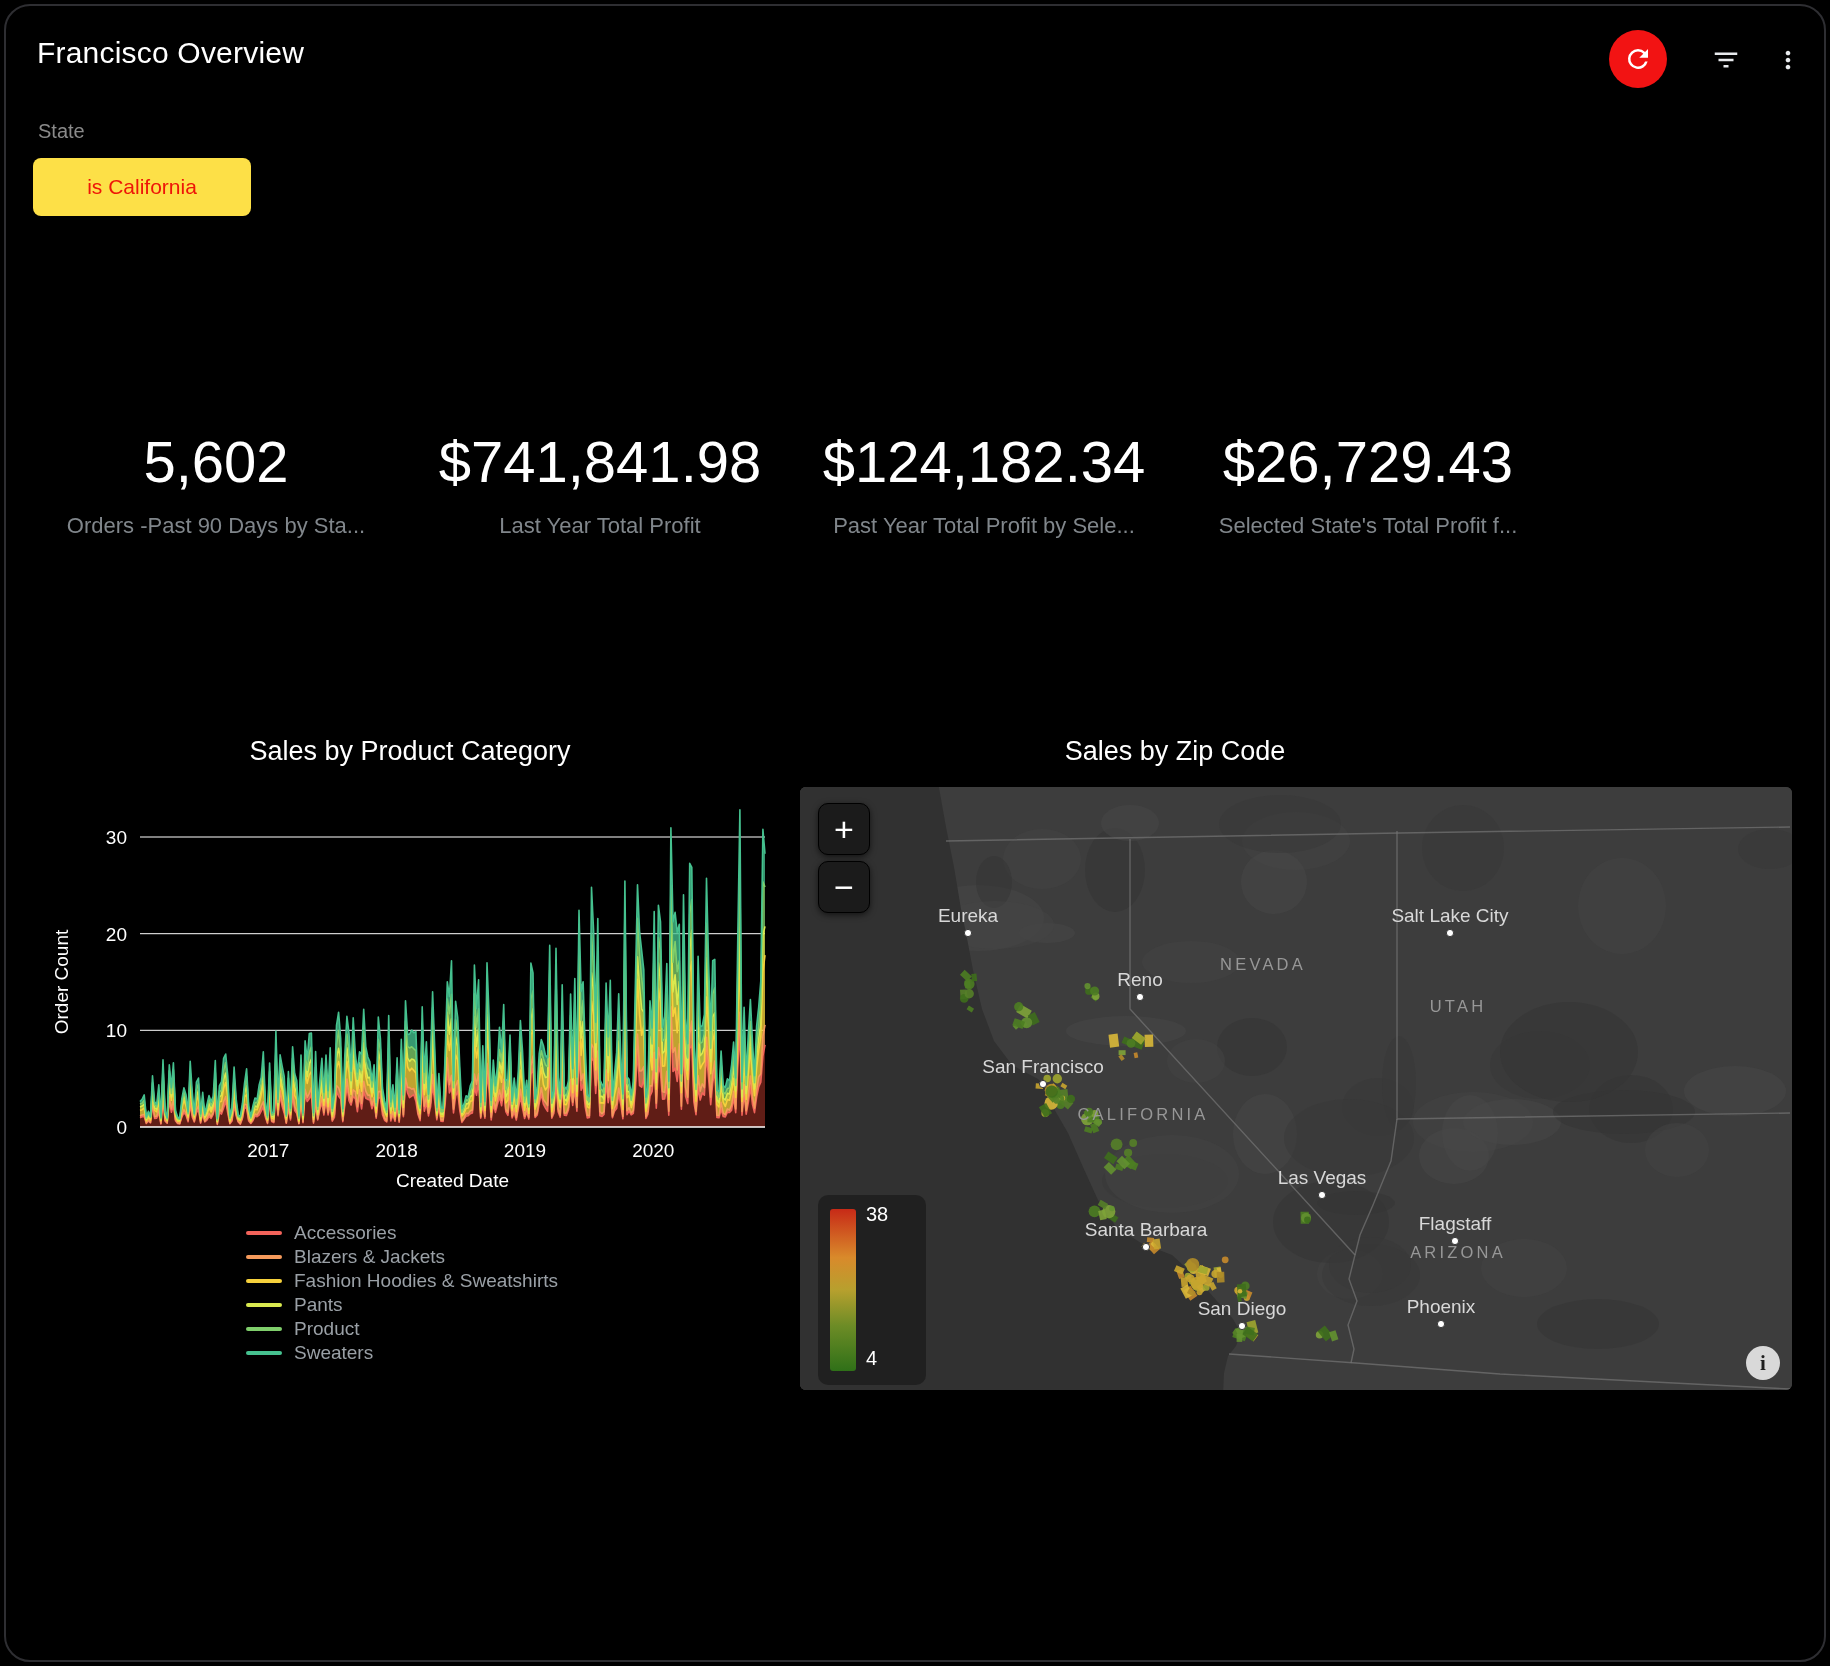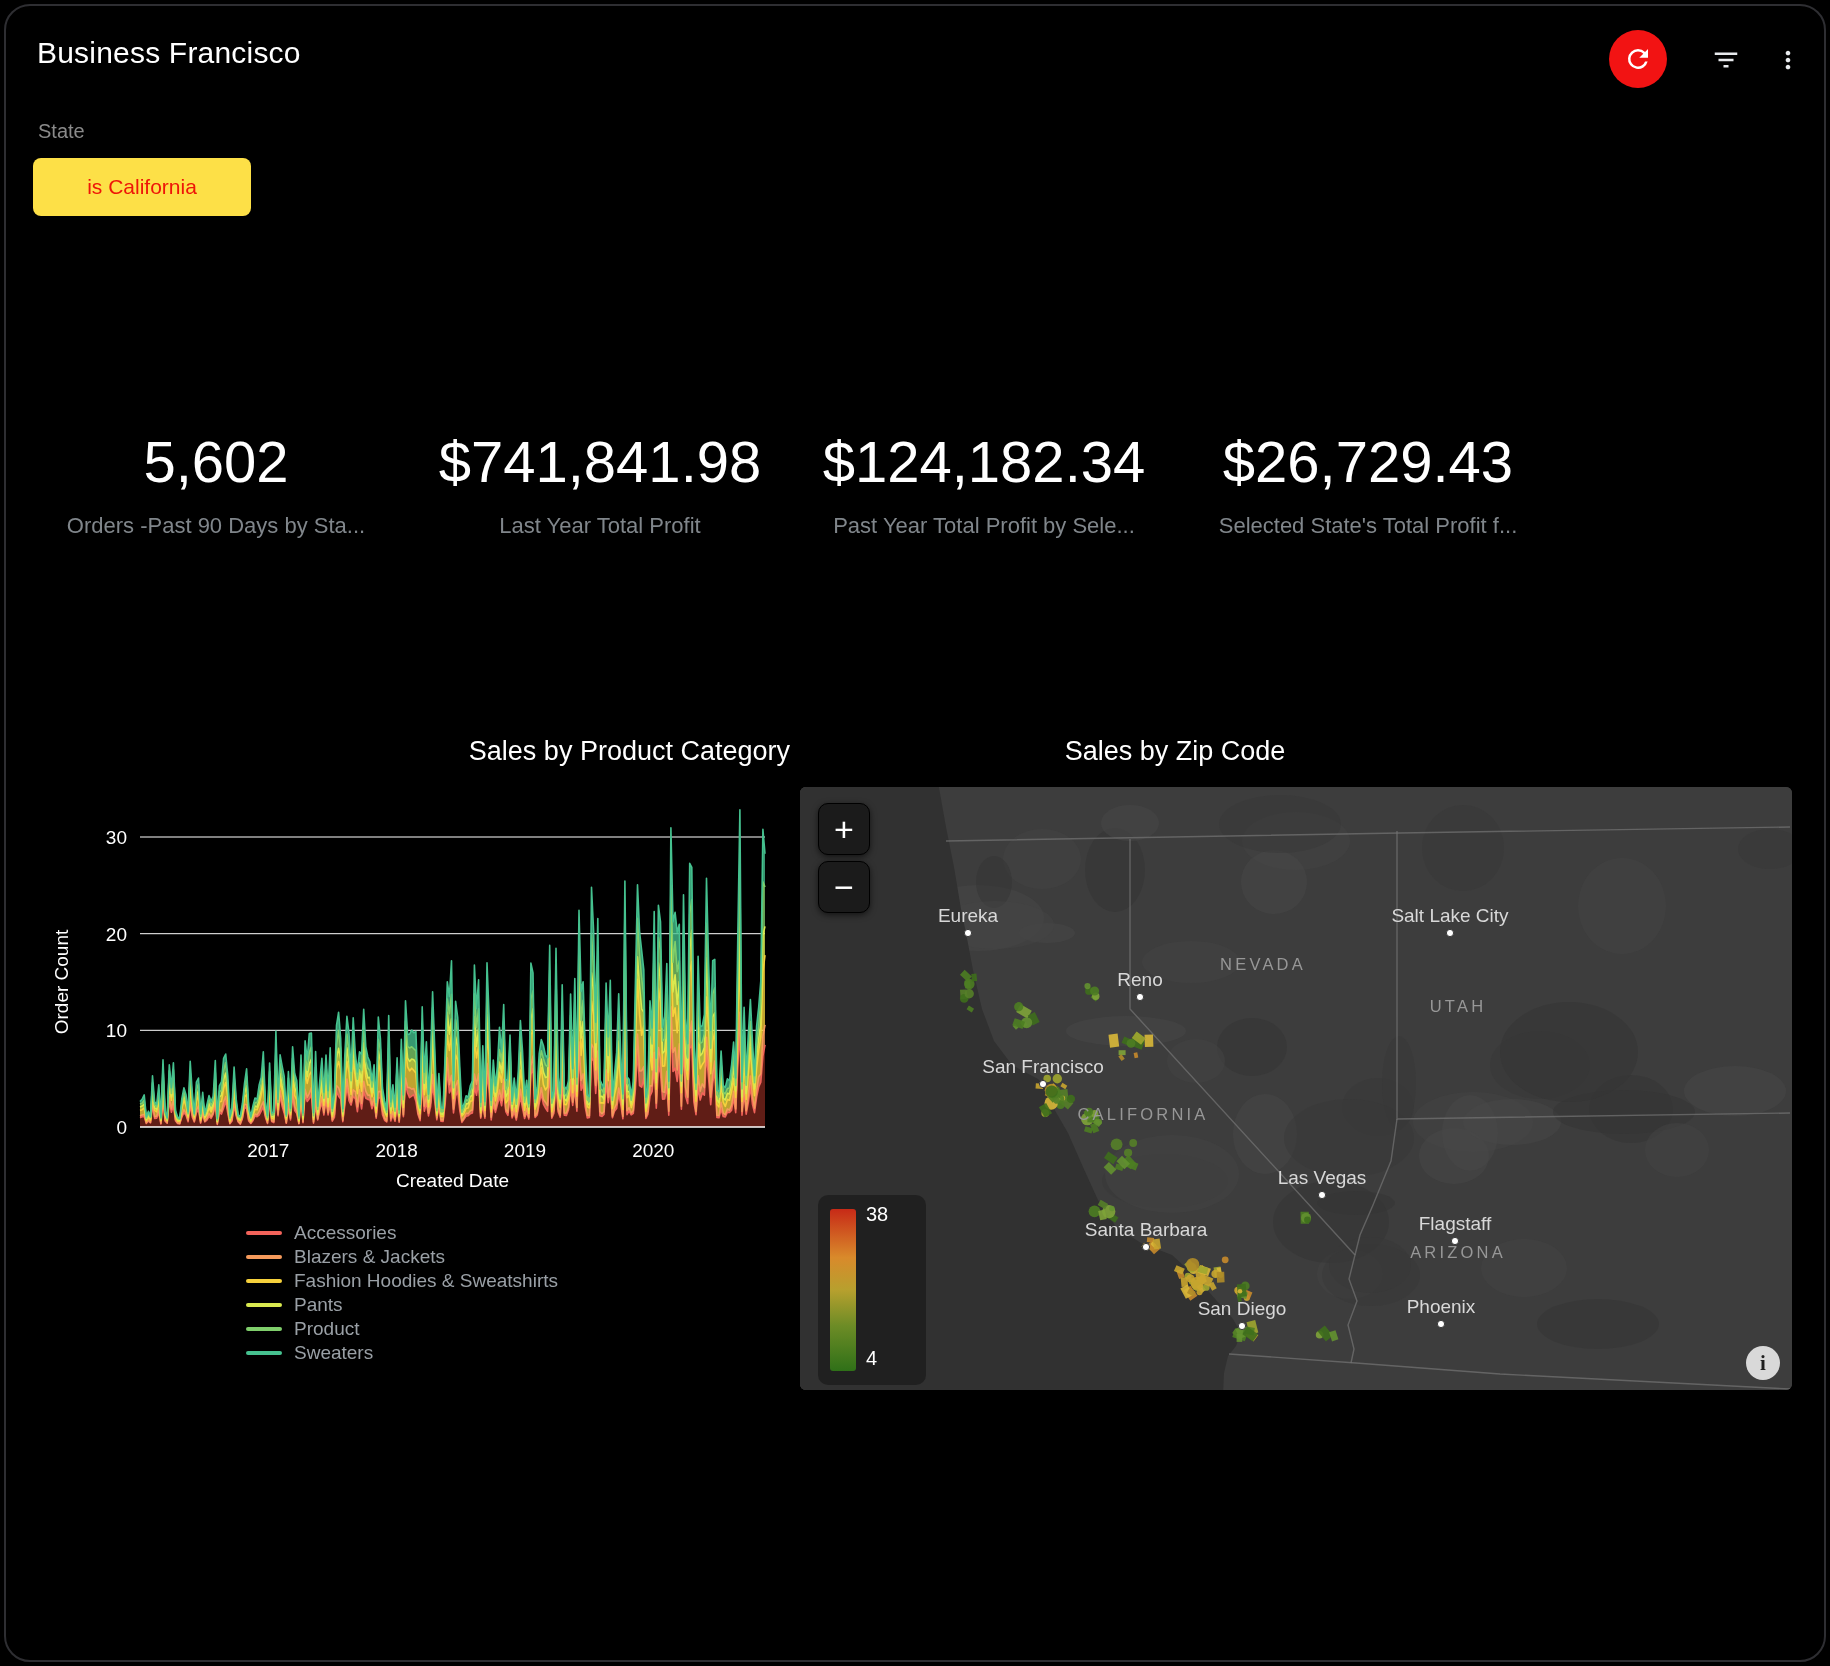--- a/index.html
+++ b/index.html
@@ -39,7 +39,7 @@
 
 <div class="frame"></div>
 
-<div class="page-title">Business Francisco</div>
+<div class="page-title">Francisco Overview</div>
 
 <button class="refresh-btn">
   <svg width="30" height="30" viewBox="0 0 24 24">

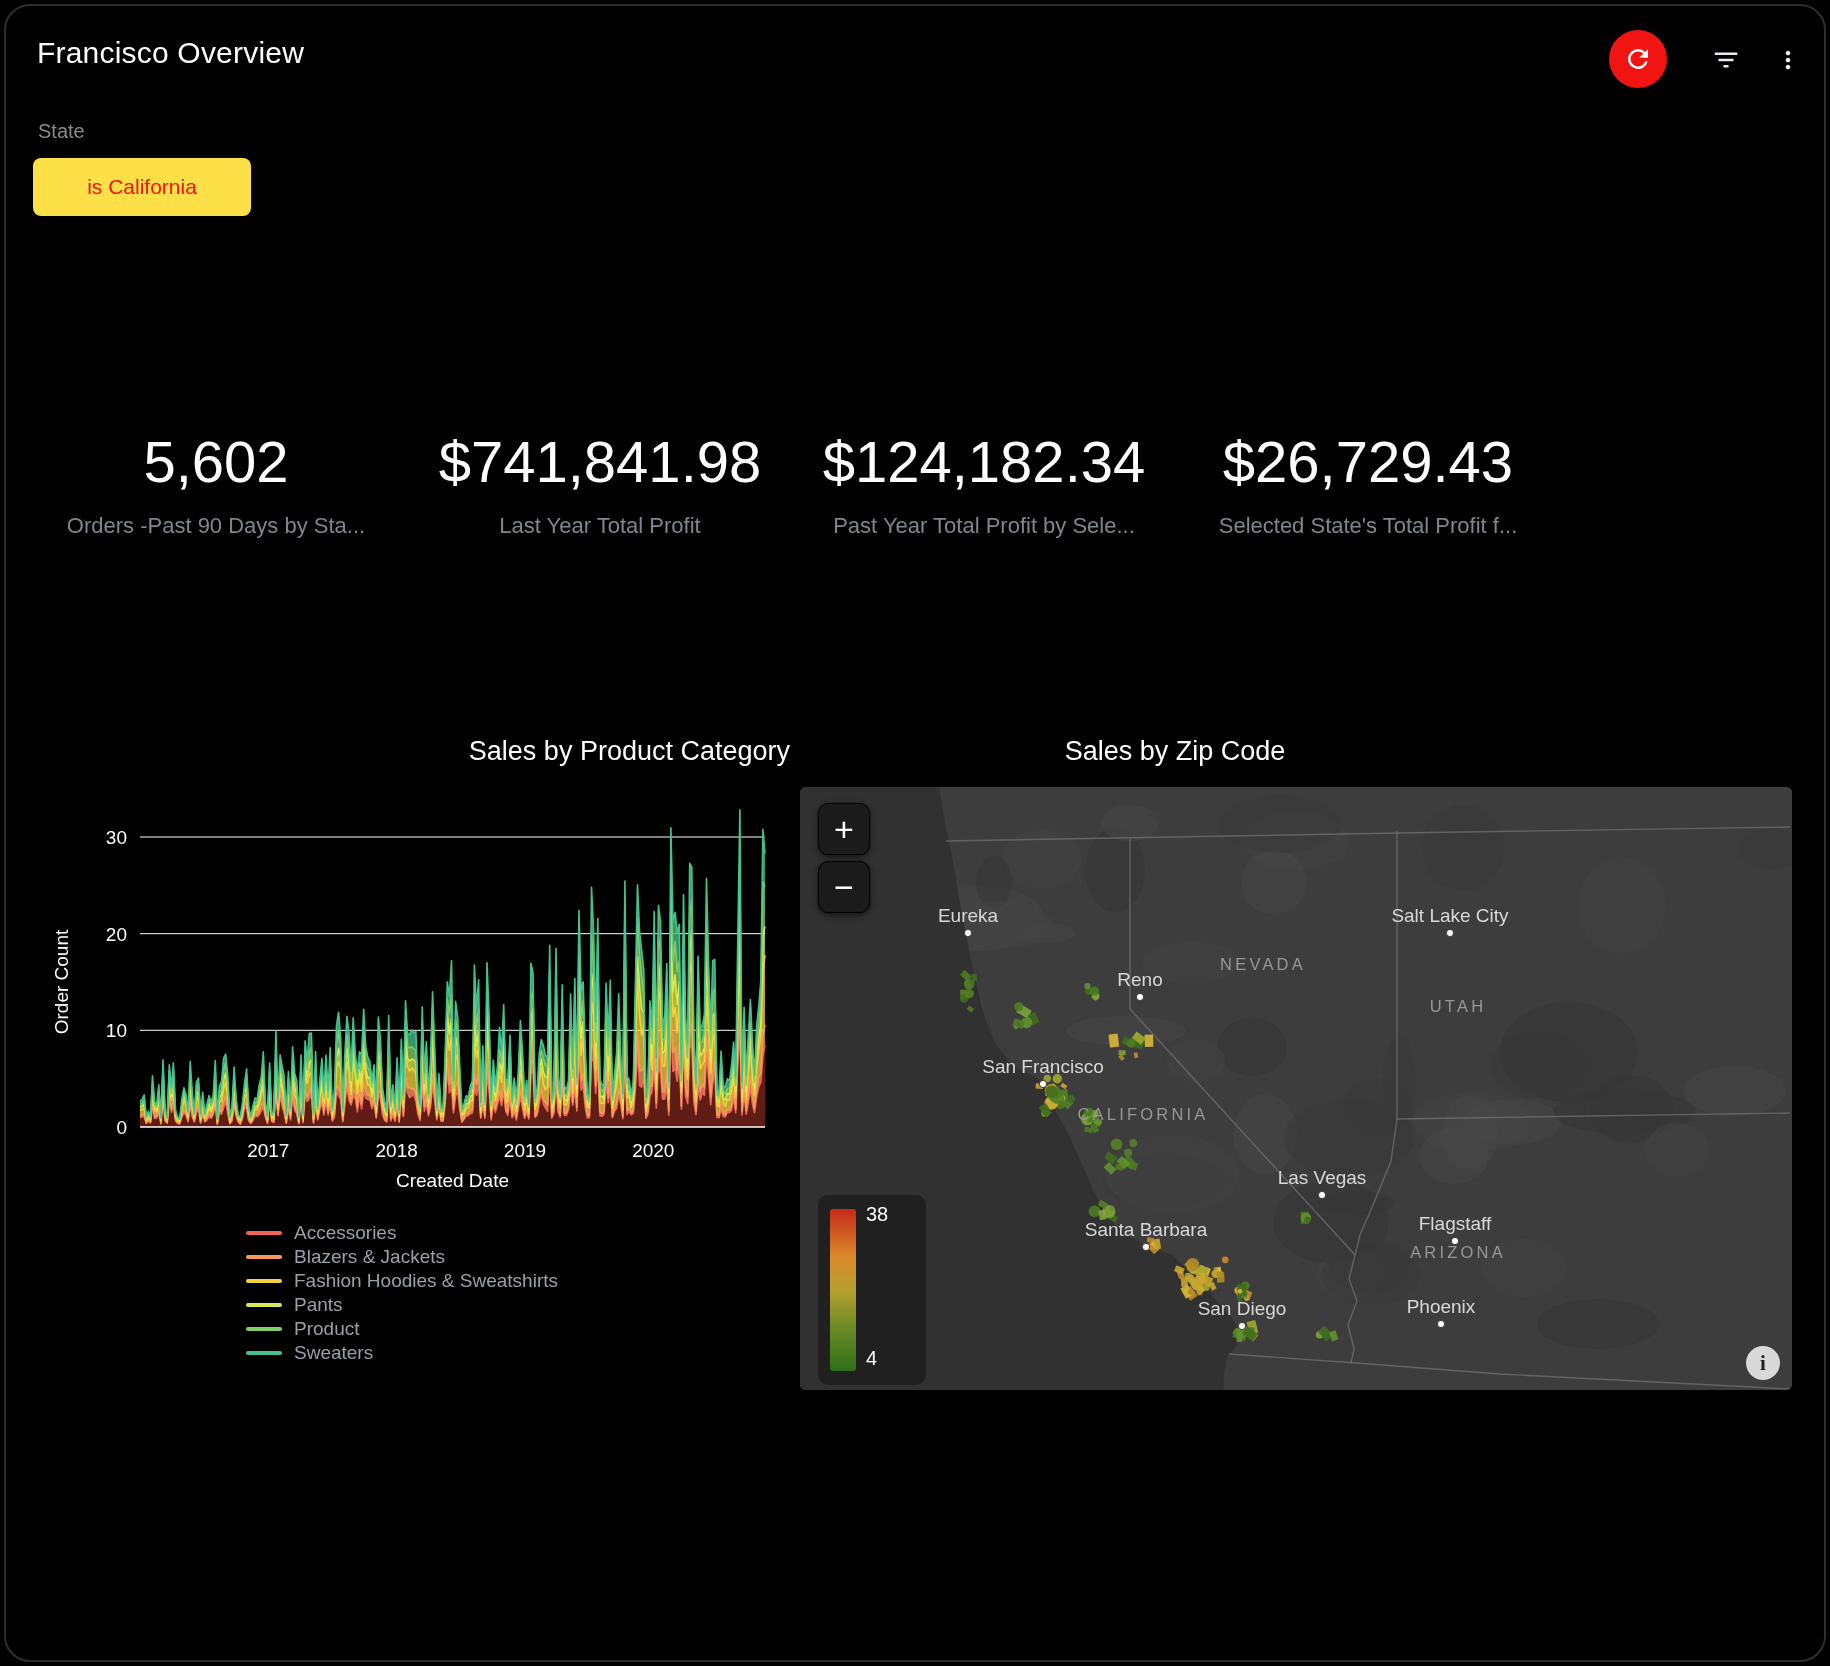--- a/index.html
+++ b/index.html
@@ -17,7 +17,7 @@
   .kpi-value{font-size:58px;color:#fff;font-weight:400;}
   .kpi-label{margin-top:18px;font-size:22px;color:#80868B;}
   .chart-title{position:absolute;top:736px;text-align:center;font-size:27px;font-weight:500;color:#fff;}
-  .chart-title.left{left:30px;width:760px;text-align:right;}
+  .chart-title.left{left:30px;width:760px;}
   .chart-title.right{left:795px;width:760px;}
   #cat-chart{position:absolute;left:40px;top:770px;}
   .cat-legend{position:absolute;left:246px;top:1224px;display:flex;flex-direction:column;gap:7px;}

